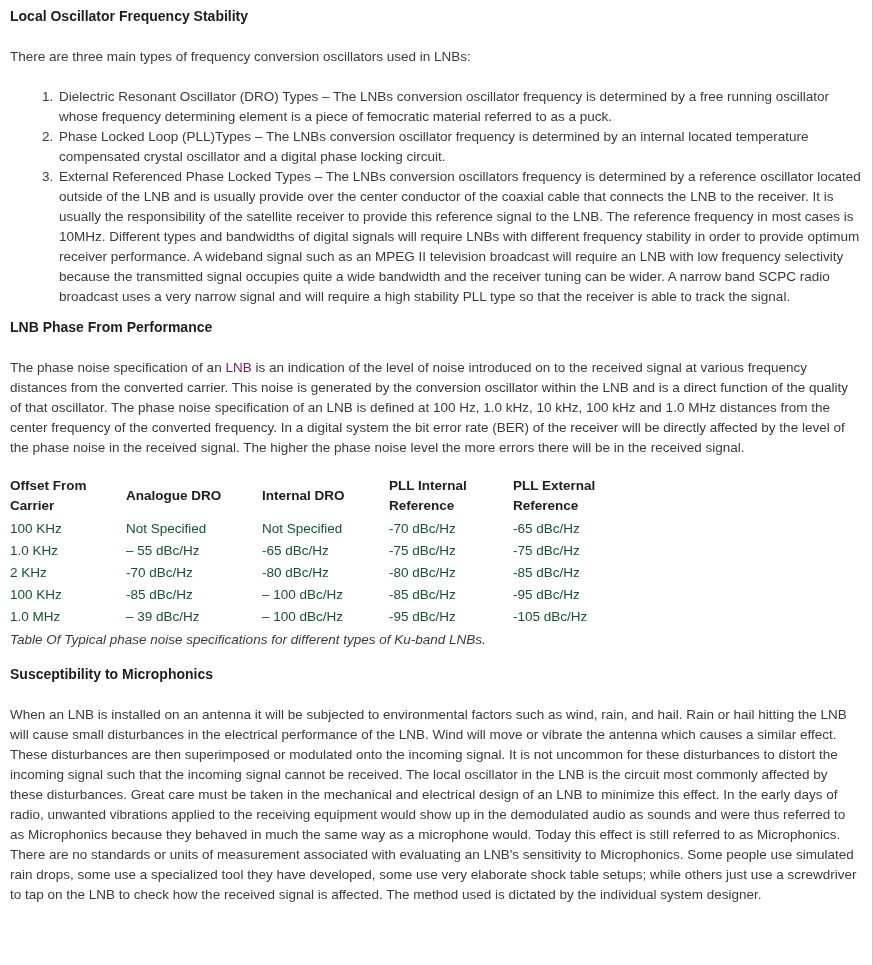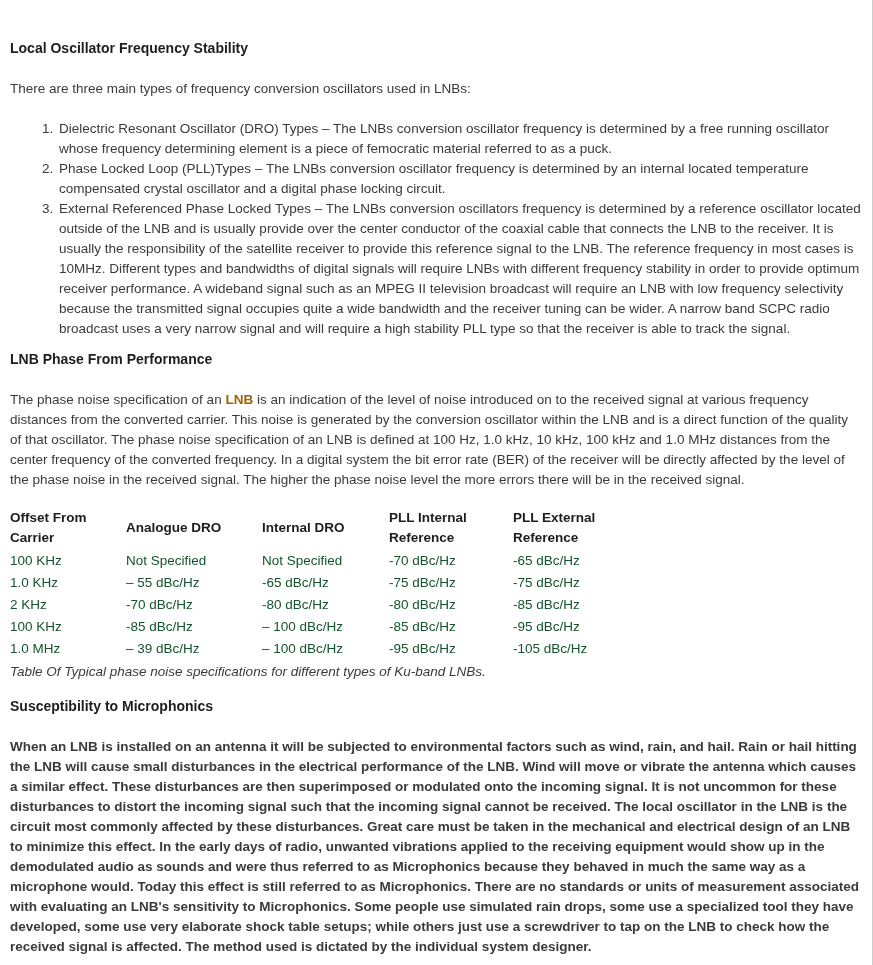--- a/index.html
+++ b/index.html
@@ -18,8 +18,7 @@
     overflow: hidden;
   }
   .page {
-    padding: 24px 12px 0 10px;
-    margin-top: 16px;
+    padding: 8px 12px 0 10px;
   }
   .right-edge {
     position: absolute;

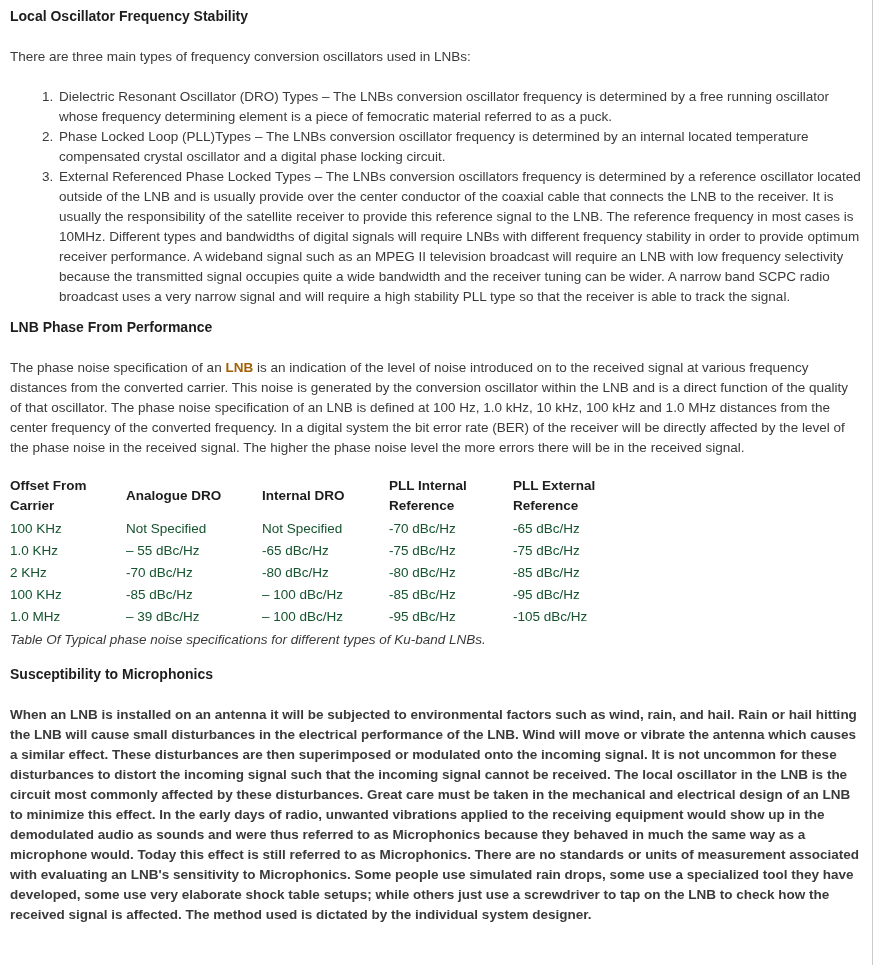--- a/index.html
+++ b/index.html
@@ -50,10 +50,9 @@
     padding: 0 0 0 2px;
   }
   a.inline-link {
-    color: #a16207;
+    color: #701a75;
     text-decoration: none;
     cursor: pointer;
-    font-weight: bold;
   }
   table.spec-table {
     border-collapse: collapse;

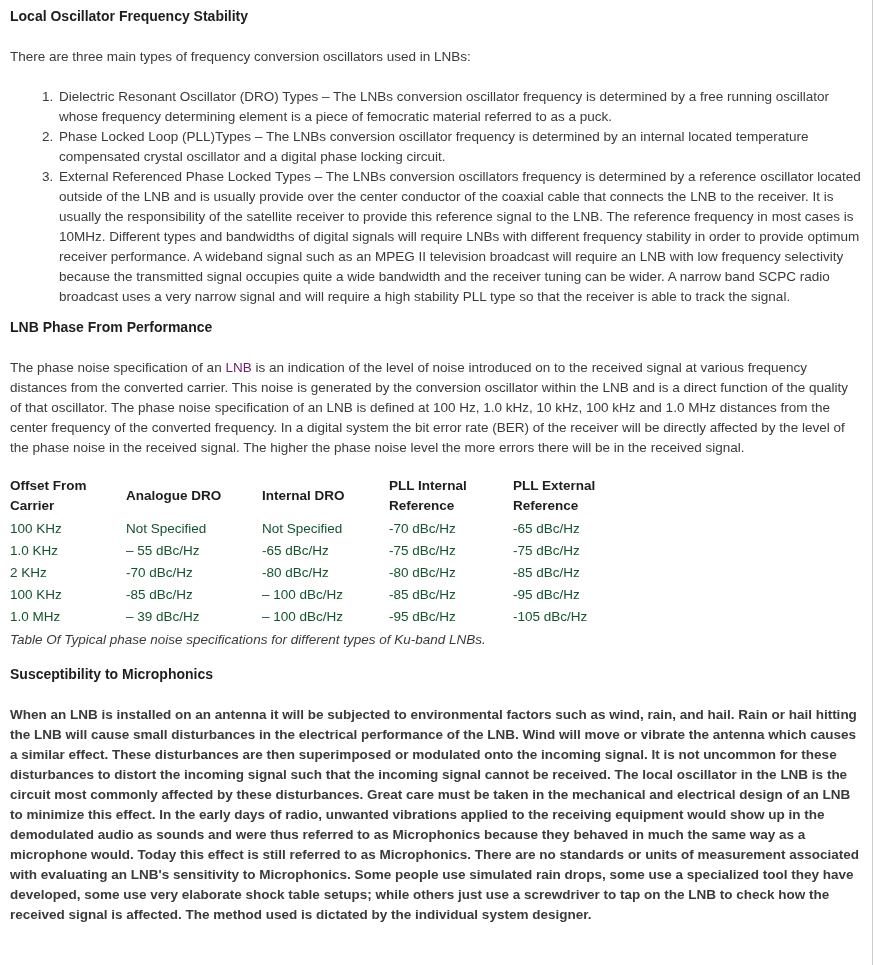--- a/index.html
+++ b/index.html
@@ -88,7 +88,6 @@
   }
   .para-micro {
     margin: 0;
-    font-weight: bold;
   }
 </style>
 </head>

